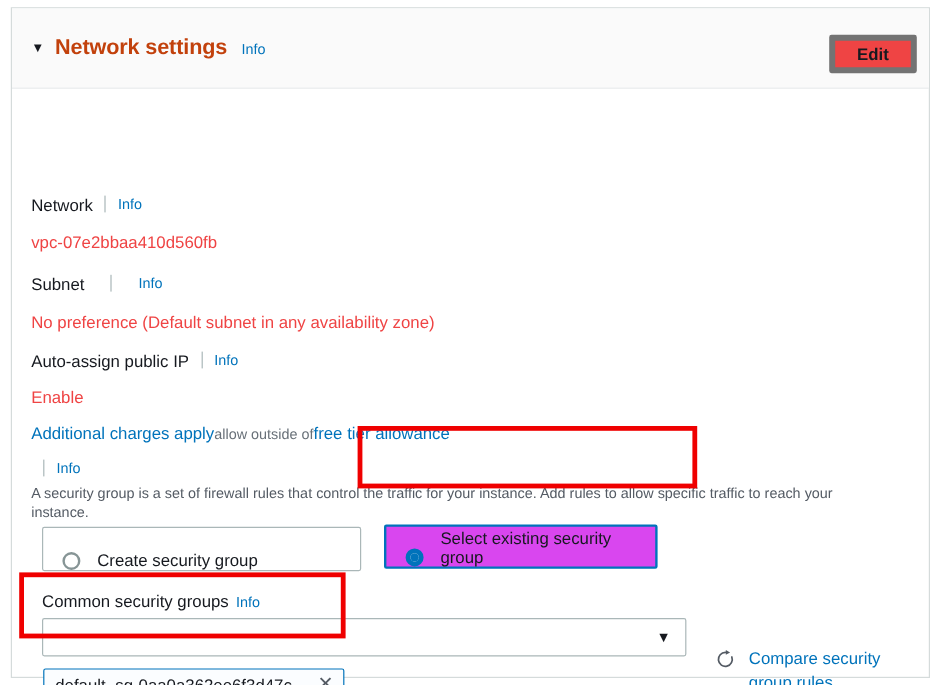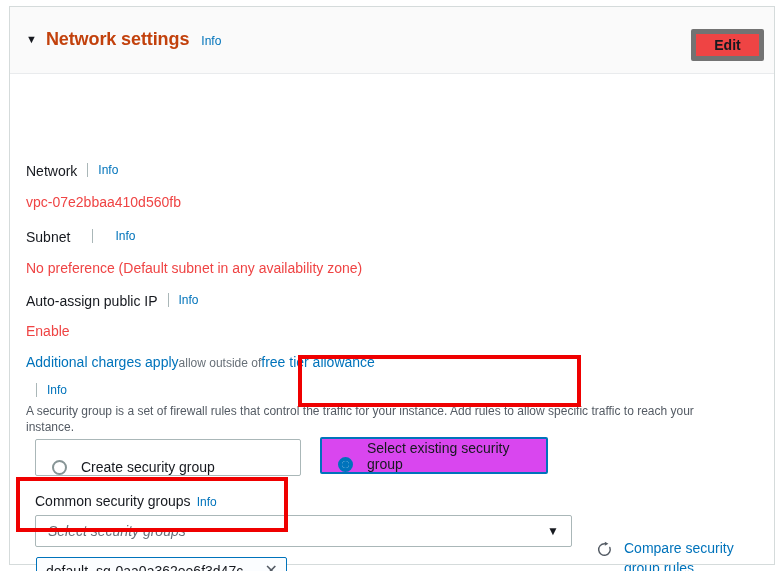--- a/index.html
+++ b/index.html
@@ -388,7 +388,6 @@
       </div>
 
       <div class="sg-select">
-        <span class="sg-select-placeholder">Select security groups</span>
         <span class="sg-select-caret">▼</span>
       </div>
 

